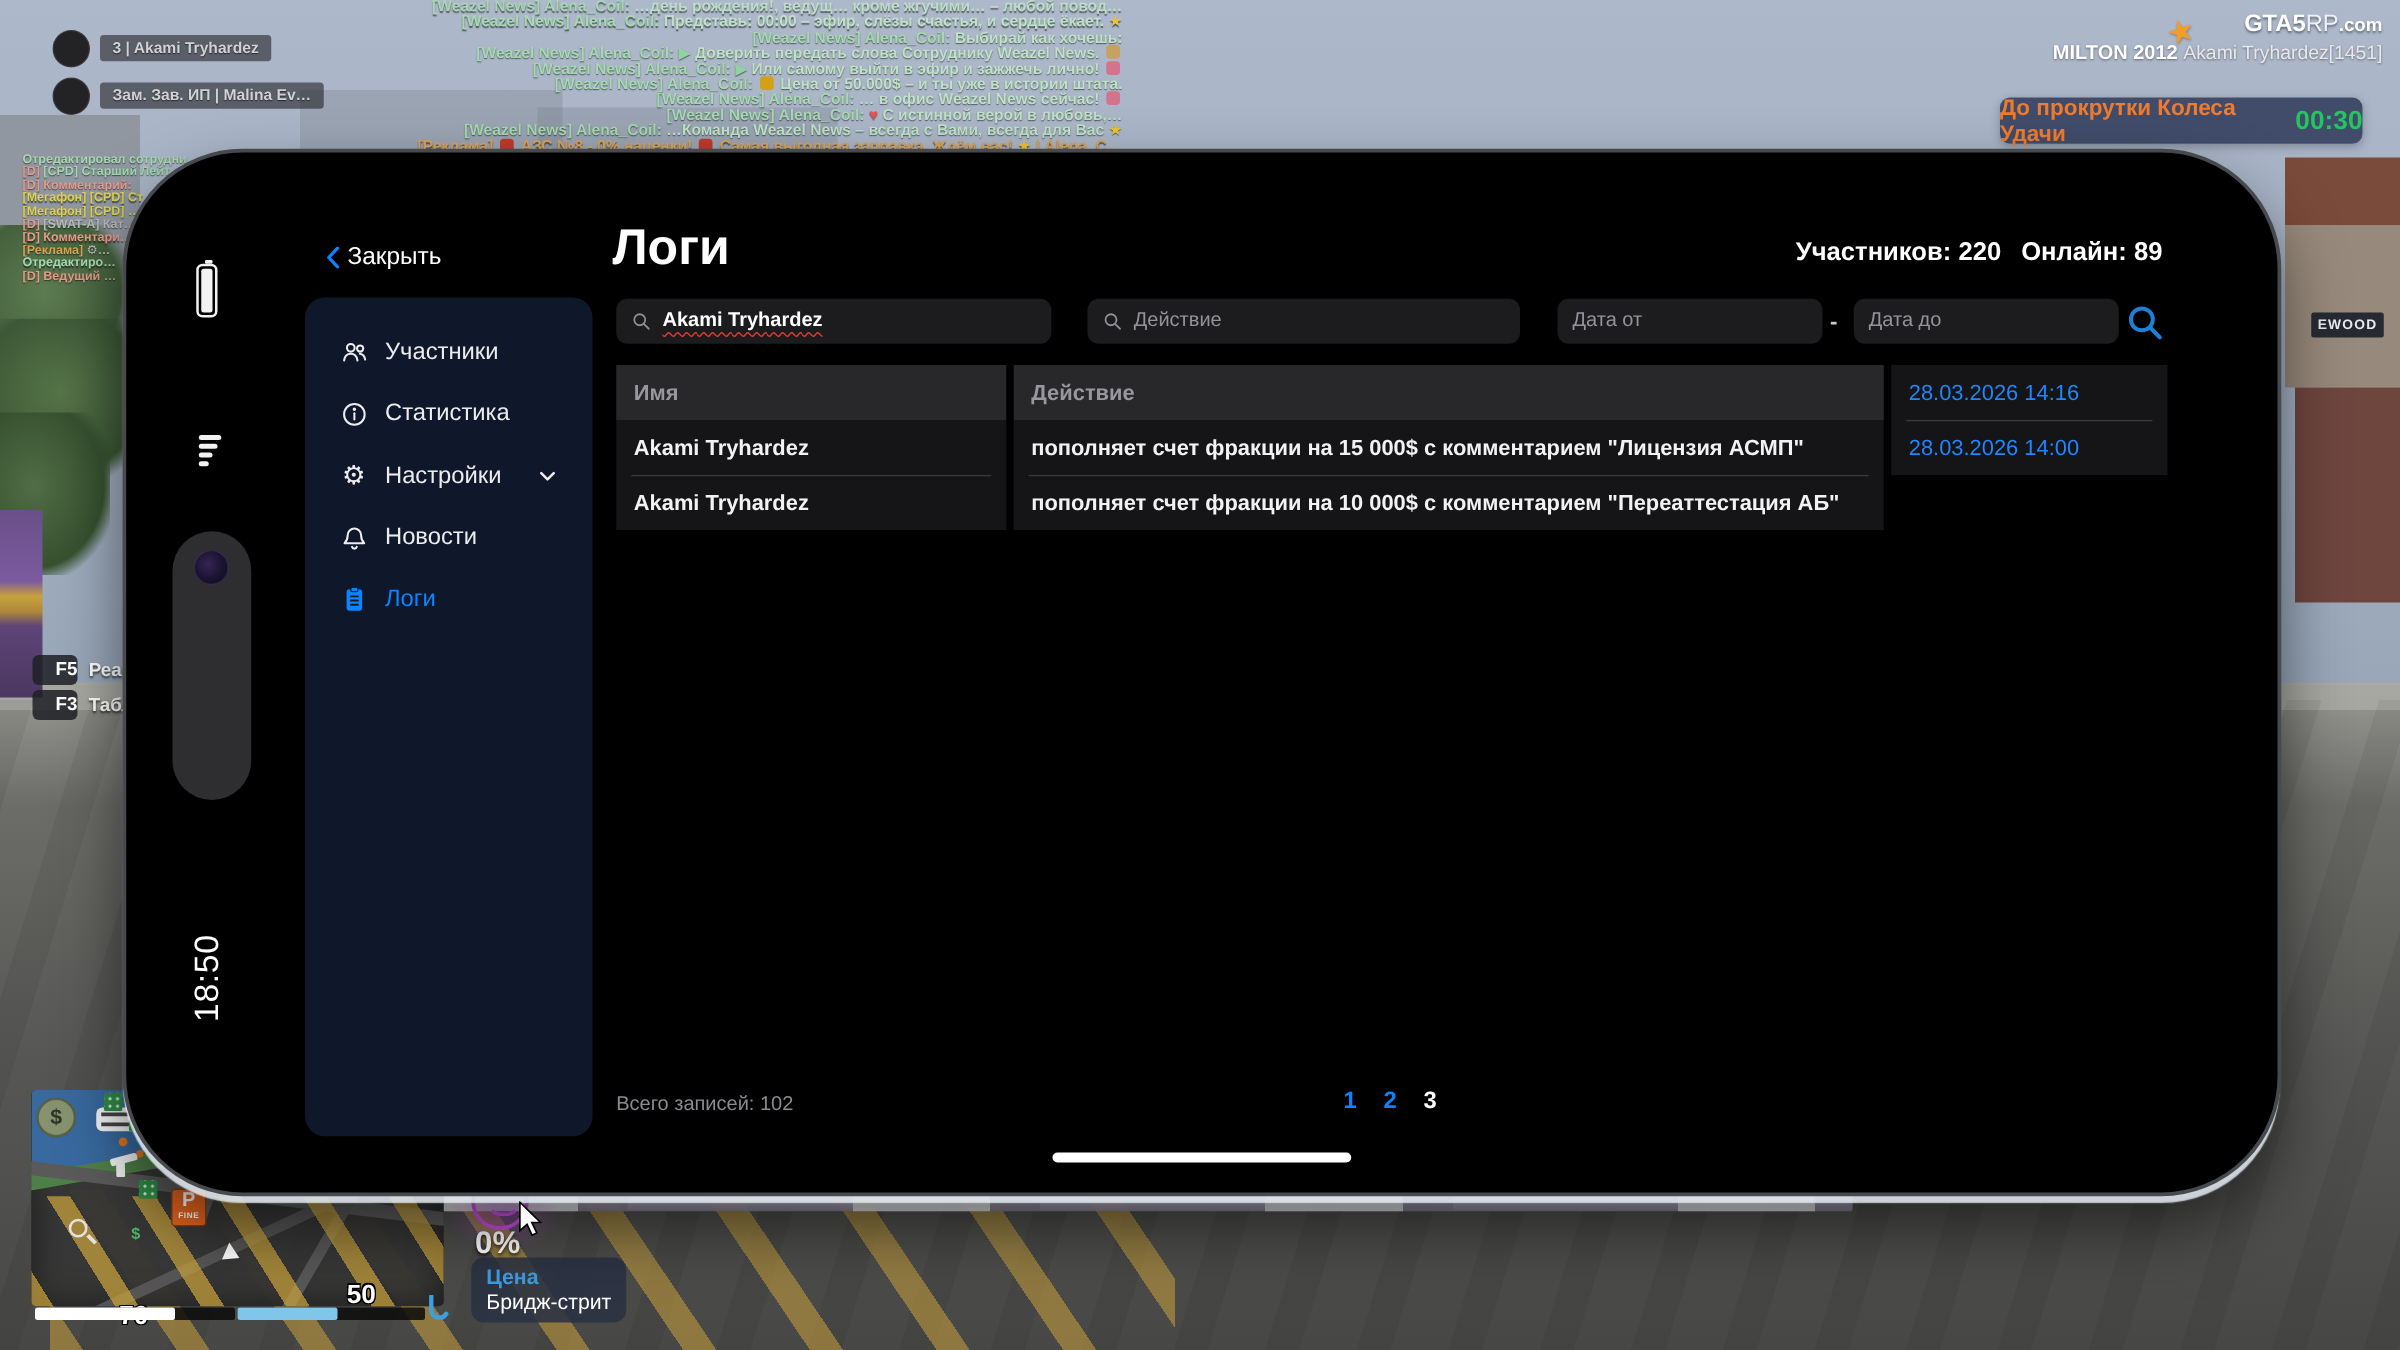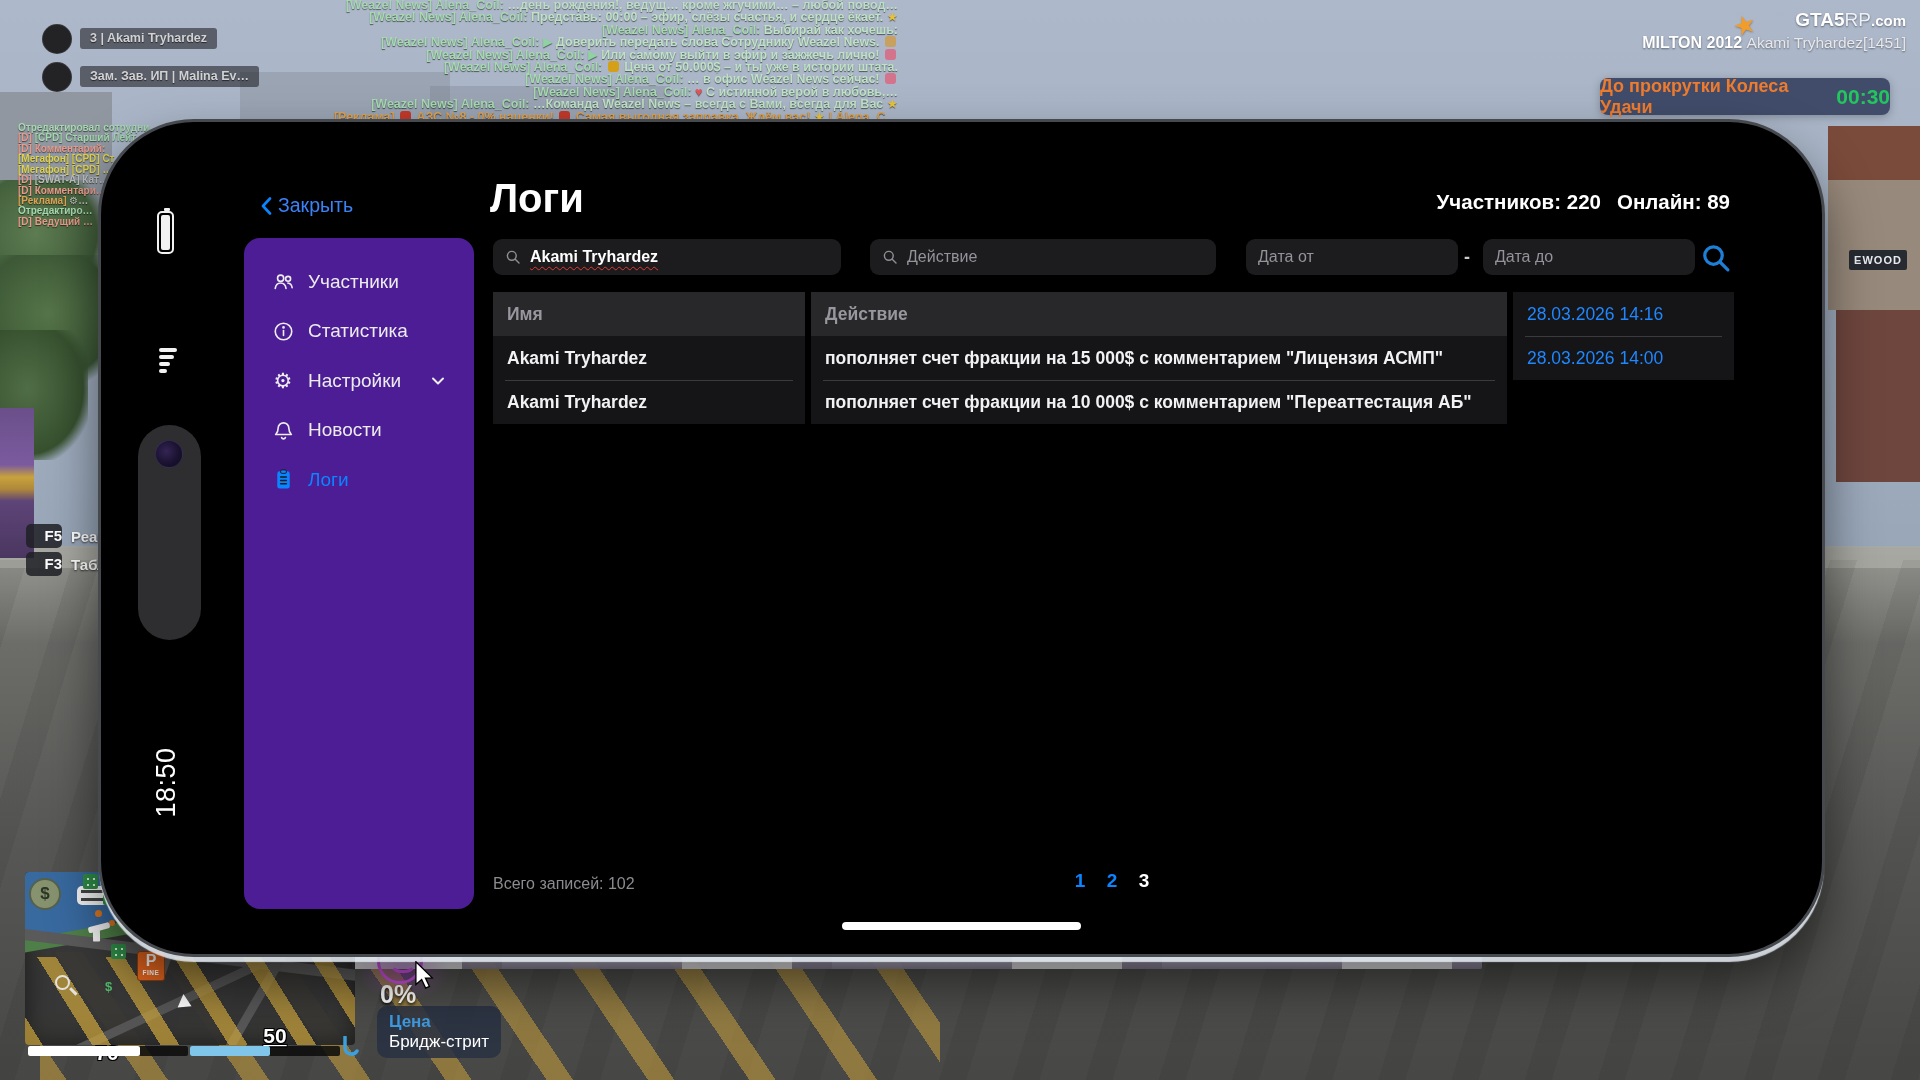--- a/index.html
+++ b/index.html
@@ -137,7 +137,7 @@
       color:#fff;font-size:27px;font-weight:500;letter-spacing:.5px;}
 
   
-  .backbtn{left:160px;top:72px;display:flex;align-items:center;gap:6px;color:#3b82f6;
+  .backbtn{left:160px;top:72px;display:flex;align-items:center;gap:6px;color:#ffffff;
       font-size:19.5px;font-weight:500;cursor:pointer;}
   .ptitle{left:389px;top:54px;color:#fff;font-size:40px;font-weight:800;}
   .pstats{right:92px;top:68px;display:flex;gap:16px;color:#fff;font-size:20.5px;font-weight:700;}

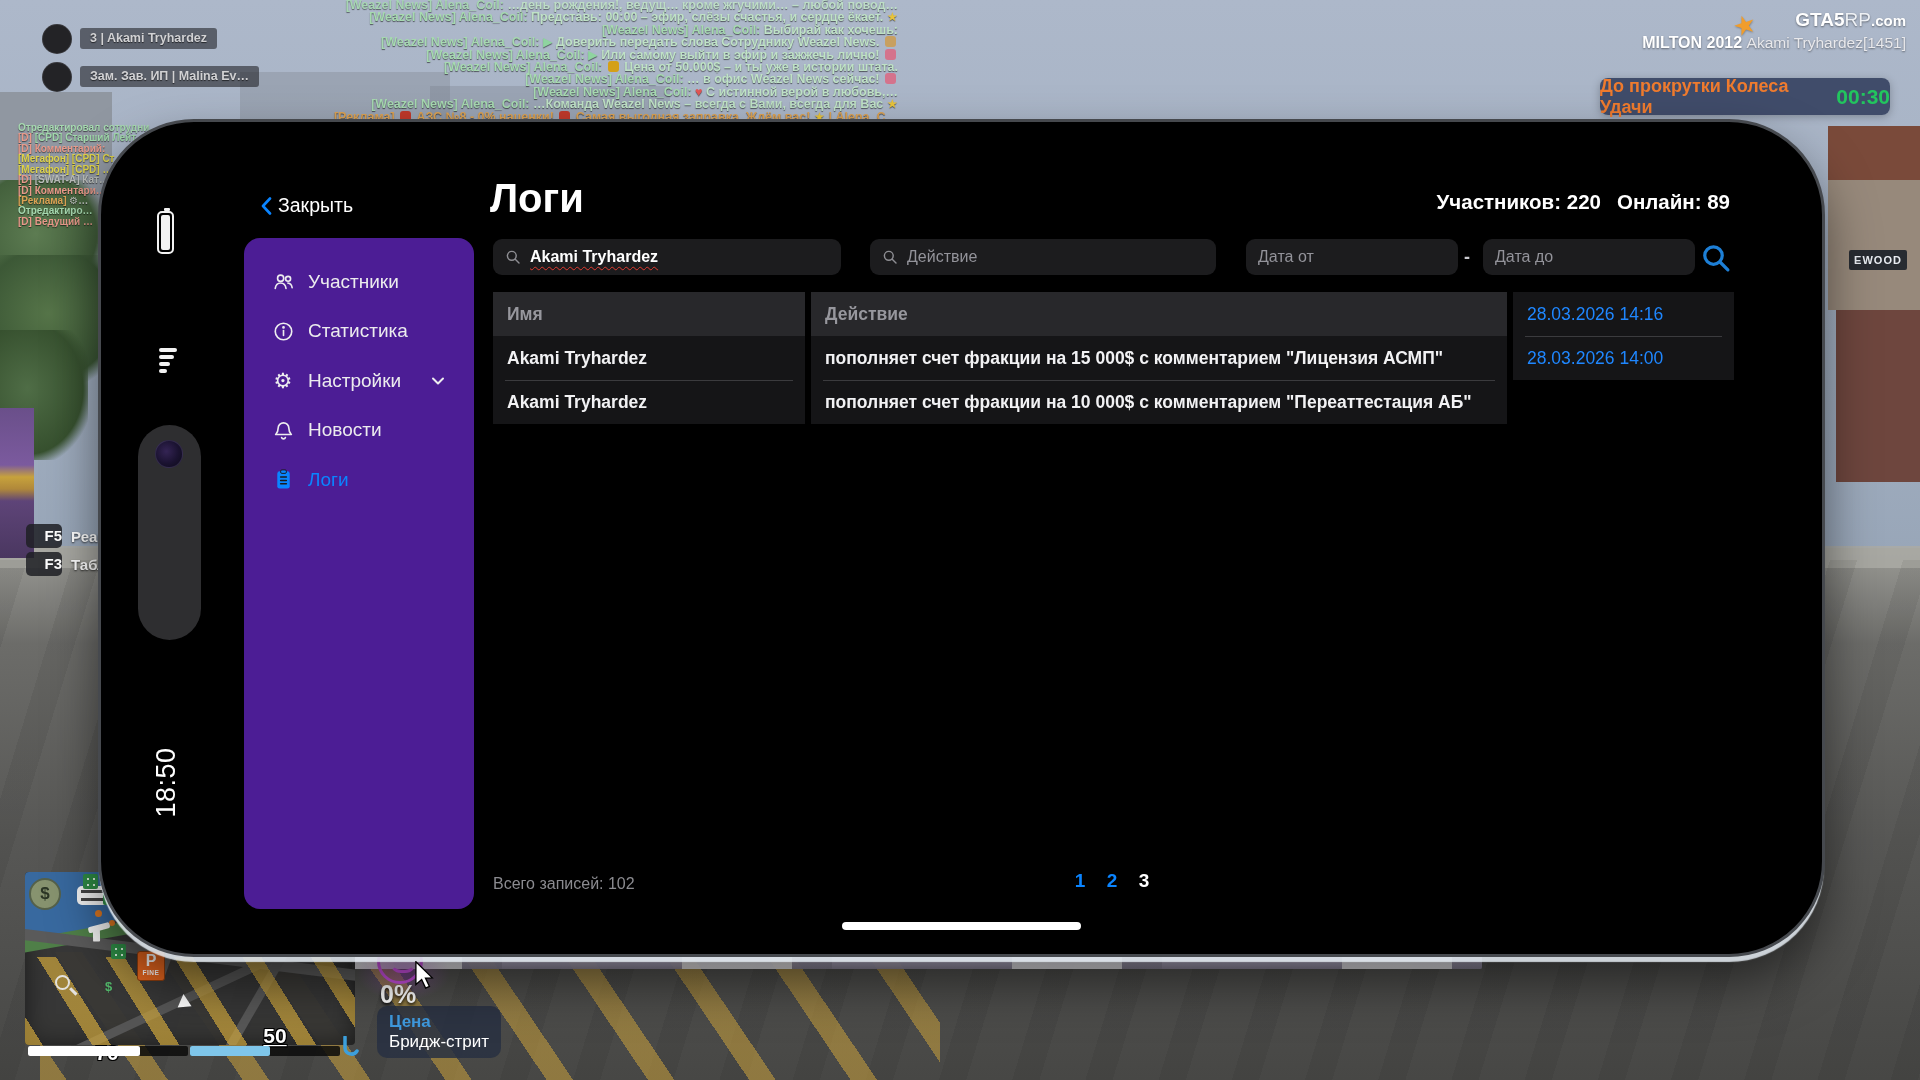--- a/index.html
+++ b/index.html
@@ -142,7 +142,7 @@
   .ptitle{left:389px;top:54px;color:#fff;font-size:40px;font-weight:800;}
   .pstats{right:92px;top:68px;display:flex;gap:16px;color:#fff;font-size:20.5px;font-weight:700;}
 
-  .psidebar{left:143px;top:116px;width:230px;height:671px;background:#4c1d95;border-radius:16px;padding-top:19px;}
+  .psidebar{left:143px;top:116px;width:230px;height:671px;background:#0f172a;border-radius:16px;padding-top:19px;}
   .sitem{display:flex;align-items:center;height:49.5px;padding-left:27px;gap:13px;color:#ececee;
       font-size:19px;font-weight:500;cursor:pointer;position:relative;}
   .sitem .sicon{width:24px;height:24px;display:flex;align-items:center;justify-content:center;}

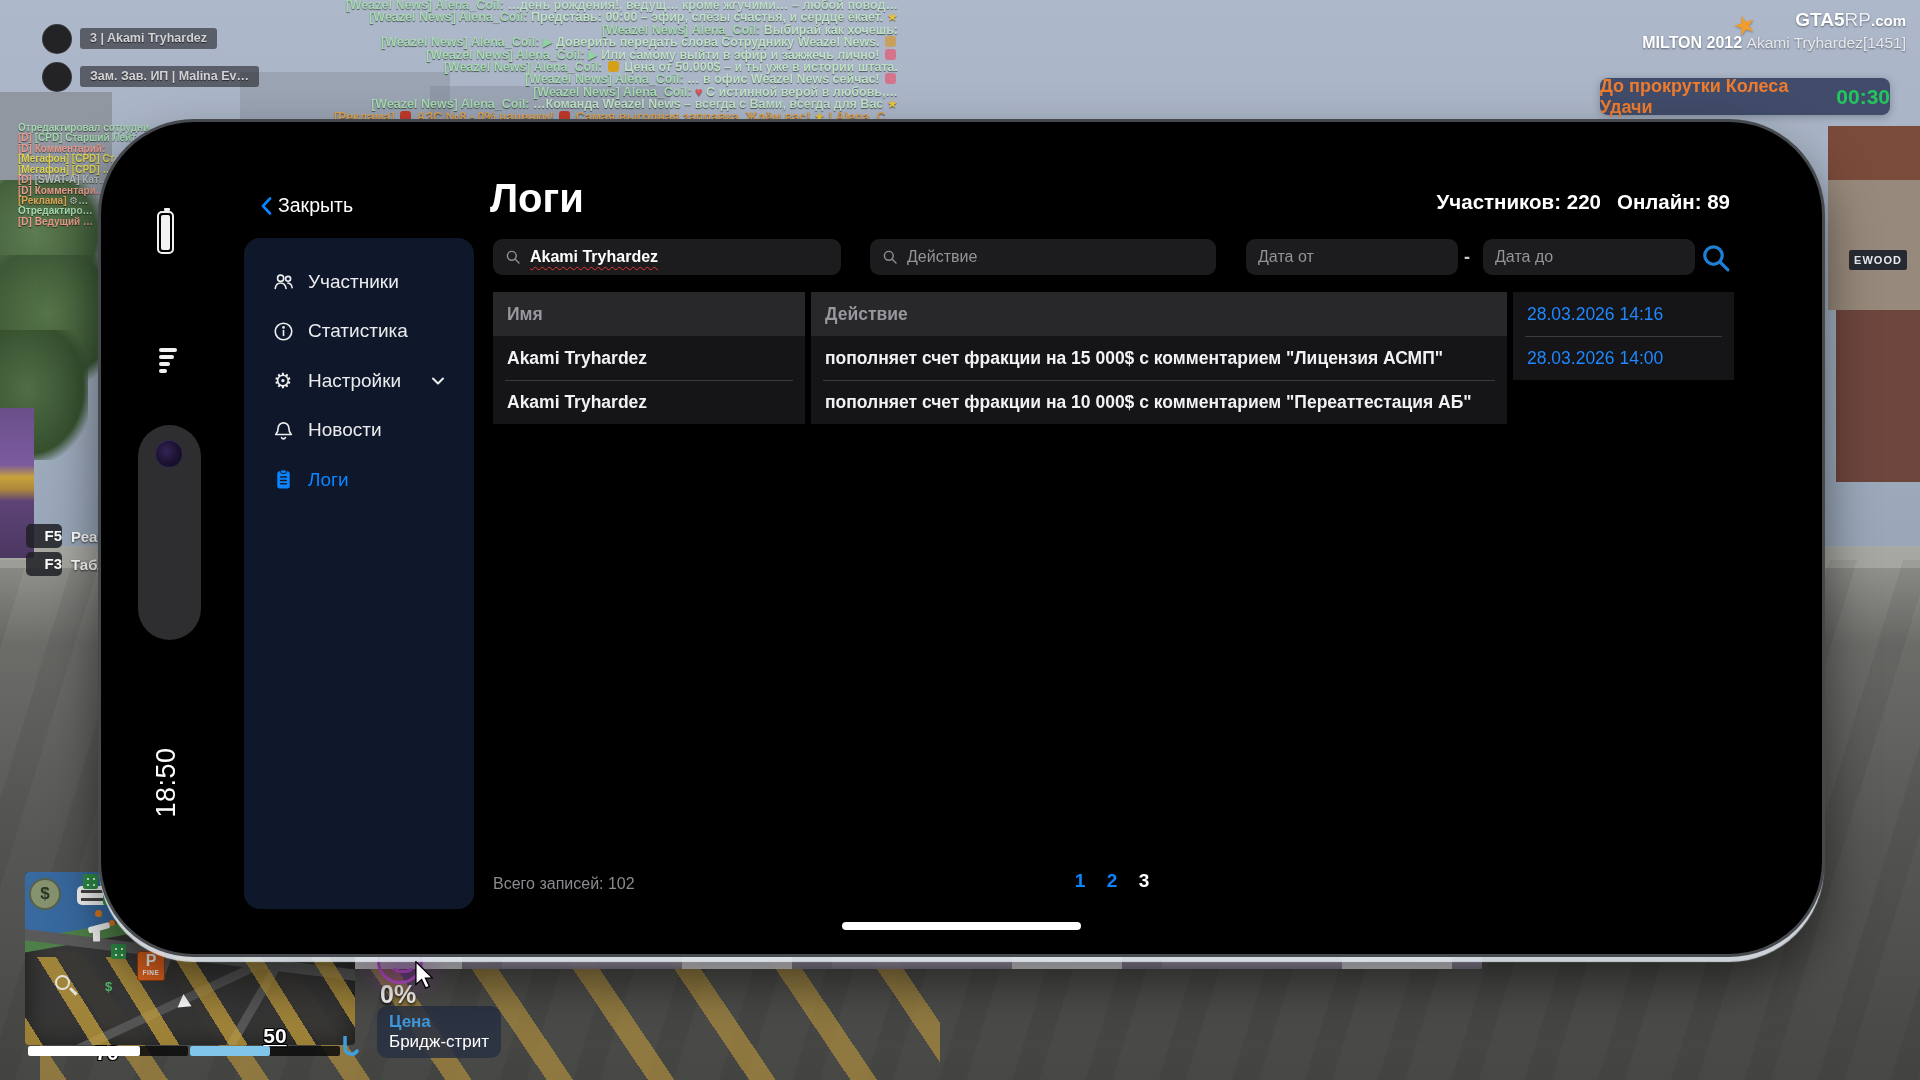--- a/index.html
+++ b/index.html
@@ -338,7 +338,7 @@
     <div class="parrow"></div>
   </div>
   <div class="abs mm-num" style="left:80px;top:1024px;margin-top:17px;">70</div>
-  <div class="abs mm-num" style="left:248px;top:1024px;text-decoration:underline;">50</div>
+  <div class="abs mm-num" style="left:262px;top:1024px;">50</div>
   <div class="abs mm-bar" style="left:28px;top:1046px;width:160px;">
     <div class="fill" style="width:70%;background:#fff;"></div>
   </div>

